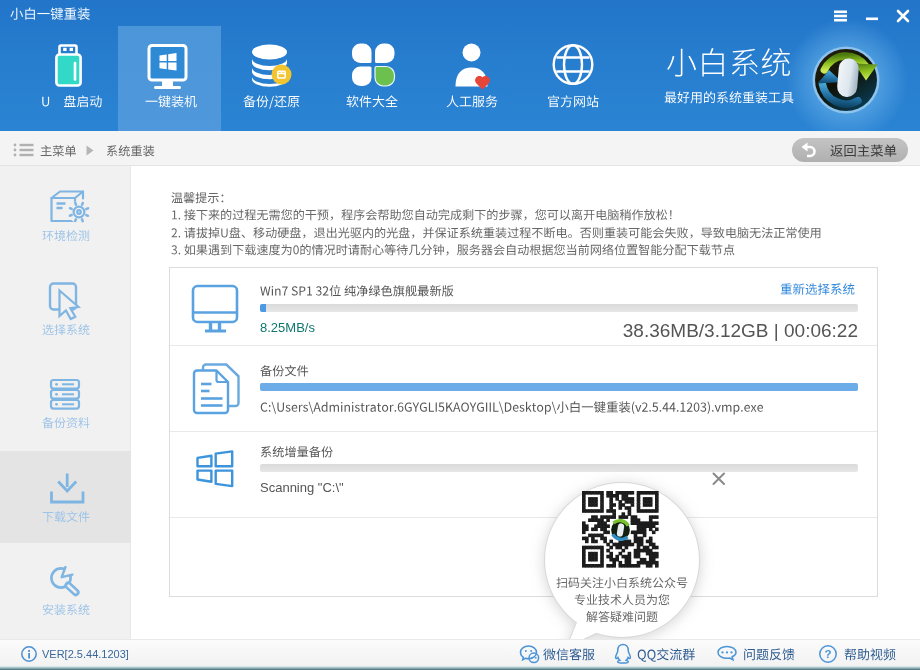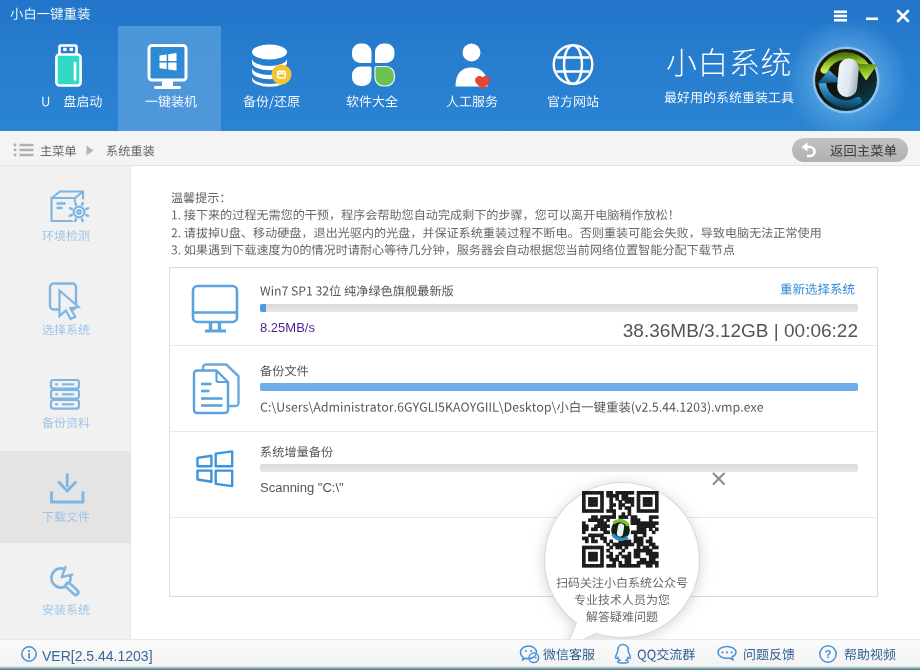--- a/index.html
+++ b/index.html
@@ -558,7 +558,7 @@
     <div class="bar" style="left:260px;top:304px;width:598px">
       <div class="fill" style="width:6px"></div>
     </div>
-    <div class="abs" style="left:260px;top:320px;font-size:13px;color:#4c1d95">8.25MB/s</div>
+    <div class="abs" style="left:260px;top:320px;font-size:13px;color:#0f766e">8.25MB/s</div>
     <div class="abs" style="right:62px;top:320px;font-size:19px;color:#555">38.36MB/3.12GB | 00:06:22</div>
     <svg style="position:absolute;left:260.0px;top:361.7px;overflow:visible;" width="51" height="18">
       <g transform="matrix(0.012200,0,0,-0.012200,0,13.42)" fill="#555">

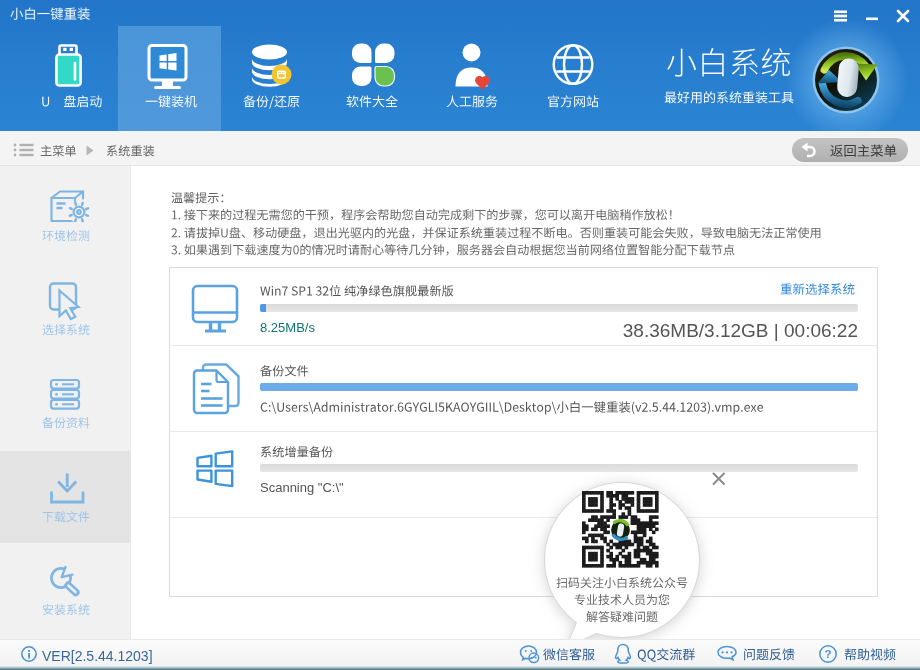--- a/index.html
+++ b/index.html
@@ -1047,7 +1047,7 @@
       <rect x="7.2" y="7" width="1.8" height="5.5" fill="#4a90d2"></rect>
       <rect x="7.2" y="4" width="1.8" height="1.9" fill="#4a90d2"></rect>
     </svg>
-    <div class="abs" style="left:42px;top:647.5px;font-size:14px;color:#39679a">VER[2.5.44.1203]</div>
+    <div class="abs" style="left:42px;top:647.5px;font-size:11px;color:#39679a">VER[2.5.44.1203]</div>
     <svg class="abs" style="left:0;top:0" width="920" height="670">
       <g fill="none" stroke="#4a94d8" stroke-width="1.5" transform="translate(519,644)">
         <path d="M9.5 2 c-4.5 0-8 2.9-8 6.4 c0 2 1.1 3.7 2.9 4.9 l-0.7 2.4 2.8-1.4 c0.9.3 1.9.5 3 .5 4.4 0 8-2.9 8-6.4 0-3.5-3.6-6.4-8-6.4Z"></path>

